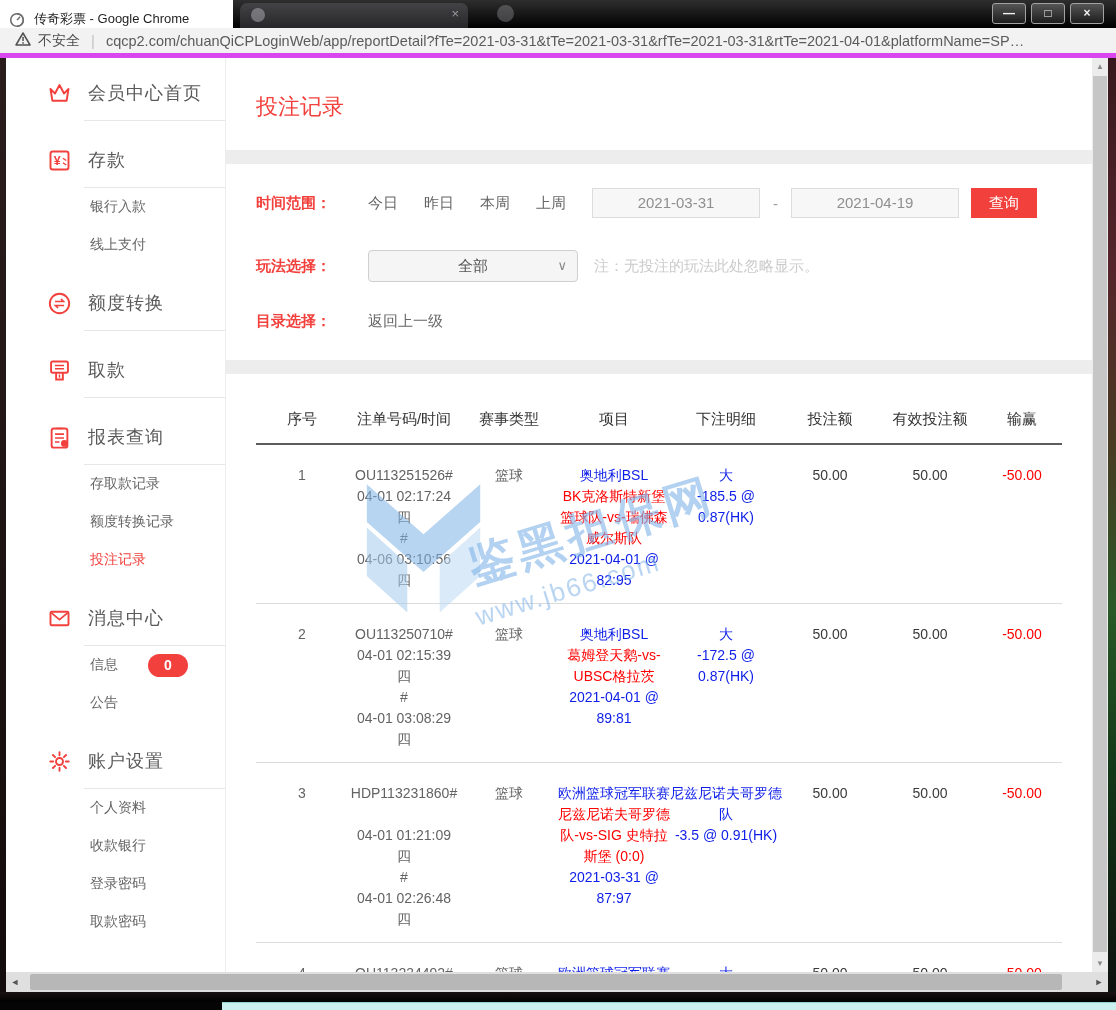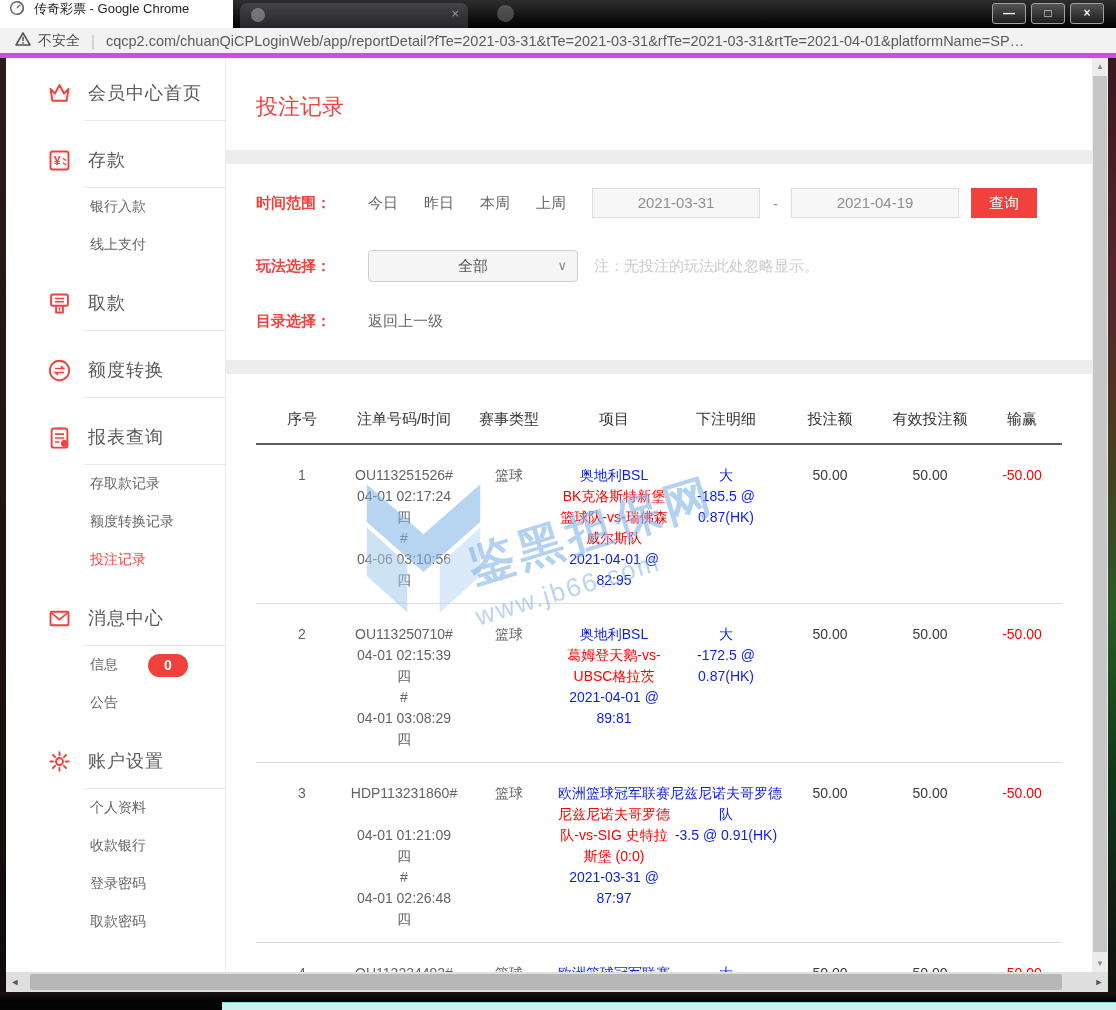--- a/index.html
+++ b/index.html
@@ -9,7 +9,7 @@
 
   
   .titlebar{position:absolute;left:0;top:0;width:1116px;height:28px;background:linear-gradient(#2e2e2e,#000)}
-  .title-left{position:absolute;left:0;top:0;width:233px;height:28px;background:#fff;display:flex;align-items:flex-start;padding-left:9px}
+  .title-left{position:absolute;left:0;top:0;width:233px;height:28px;background:#fff;display:flex;align-items:flex-end;padding-left:9px}
   .favicon{width:16px;height:16px;flex:0 0 16px}
   .window-title{margin-left:9px;font-size:13px;color:#1f1f1f;white-space:nowrap}
   .ghost-tab{position:absolute;left:240px;top:3px;width:228px;height:25px;background:rgba(130,130,138,.30);border-radius:7px 7px 0 0}

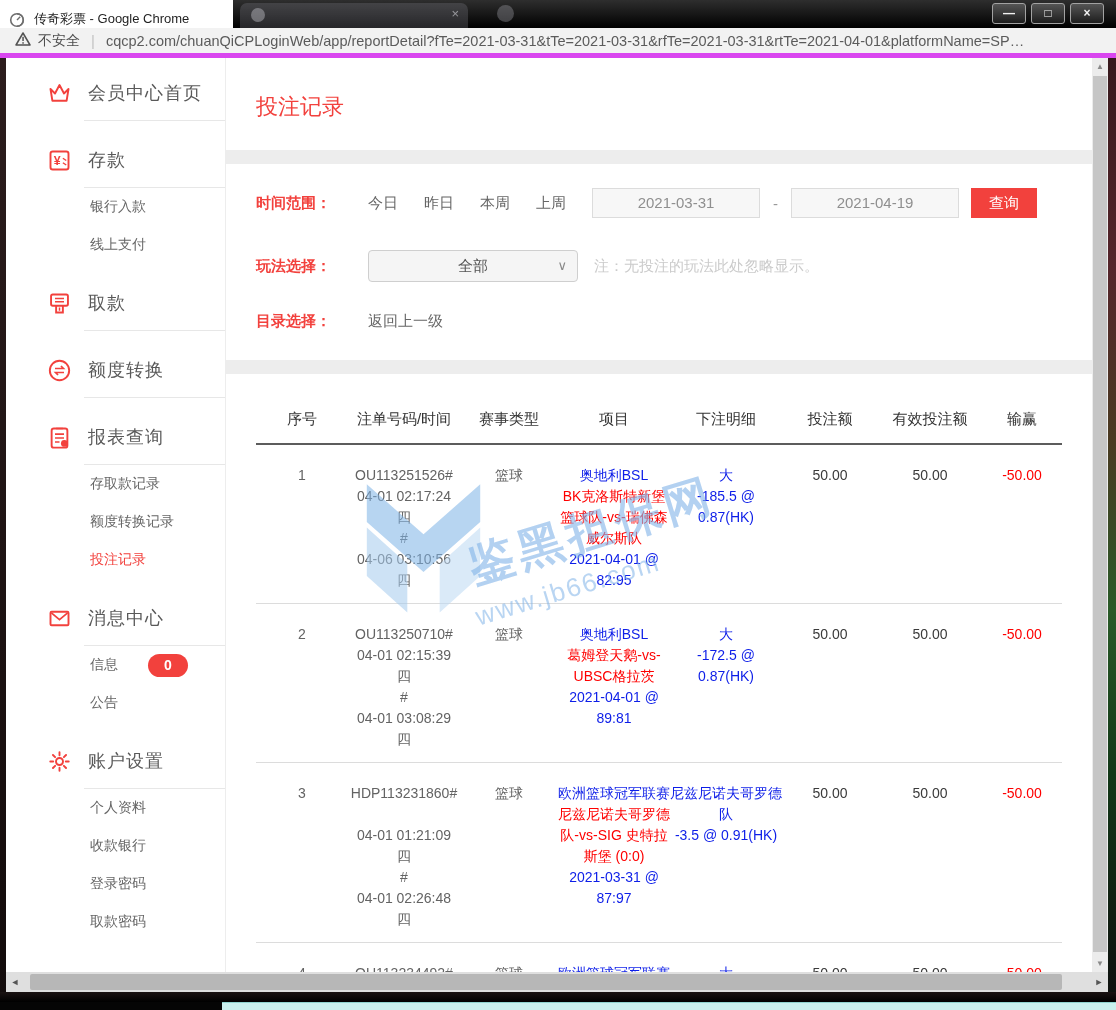--- a/index.html
+++ b/index.html
@@ -184,24 +184,24 @@
         <div class="side-main">
           <span class="s-icon">
             <svg viewBox="0 0 24 24">
+              <circle cx="12" cy="12" r="8.6" fill="none" stroke="currentColor" stroke-width="1.7"></circle>
+              <path d="M8 10.2 h7.5 l-2.2 -2.2 M16 13.8 h-7.5 l2.2 2.2" fill="none" stroke="currentColor" stroke-width="1.5"></path>
+            </svg>
+          </span>
+          <span class="s-label">额度转换</span>
+        </div>
+        <div class="side-sep"></div>
+      </div>
+      <div class="side-sec">
+        <div class="side-main">
+          <span class="s-icon">
+            <svg viewBox="0 0 24 24">
               <rect x="4.5" y="4" width="15" height="10" rx="1.5" fill="none" stroke="currentColor" stroke-width="1.7"></rect>
               <path d="M9 14 v6 h6 v-6" fill="none" stroke="currentColor" stroke-width="1.7"></path>
               <path d="M8 7.5 h8 M8 10.5 h8 M12 15.5 v3" stroke="currentColor" stroke-width="1.3"></path>
             </svg>
           </span>
           <span class="s-label">取款</span>
-        </div>
-        <div class="side-sep"></div>
-      </div>
-      <div class="side-sec">
-        <div class="side-main">
-          <span class="s-icon">
-            <svg viewBox="0 0 24 24">
-              <circle cx="12" cy="12" r="8.6" fill="none" stroke="currentColor" stroke-width="1.7"></circle>
-              <path d="M8 10.2 h7.5 l-2.2 -2.2 M16 13.8 h-7.5 l2.2 2.2" fill="none" stroke="currentColor" stroke-width="1.5"></path>
-            </svg>
-          </span>
-          <span class="s-label">额度转换</span>
         </div>
         <div class="side-sep"></div>
       </div>

